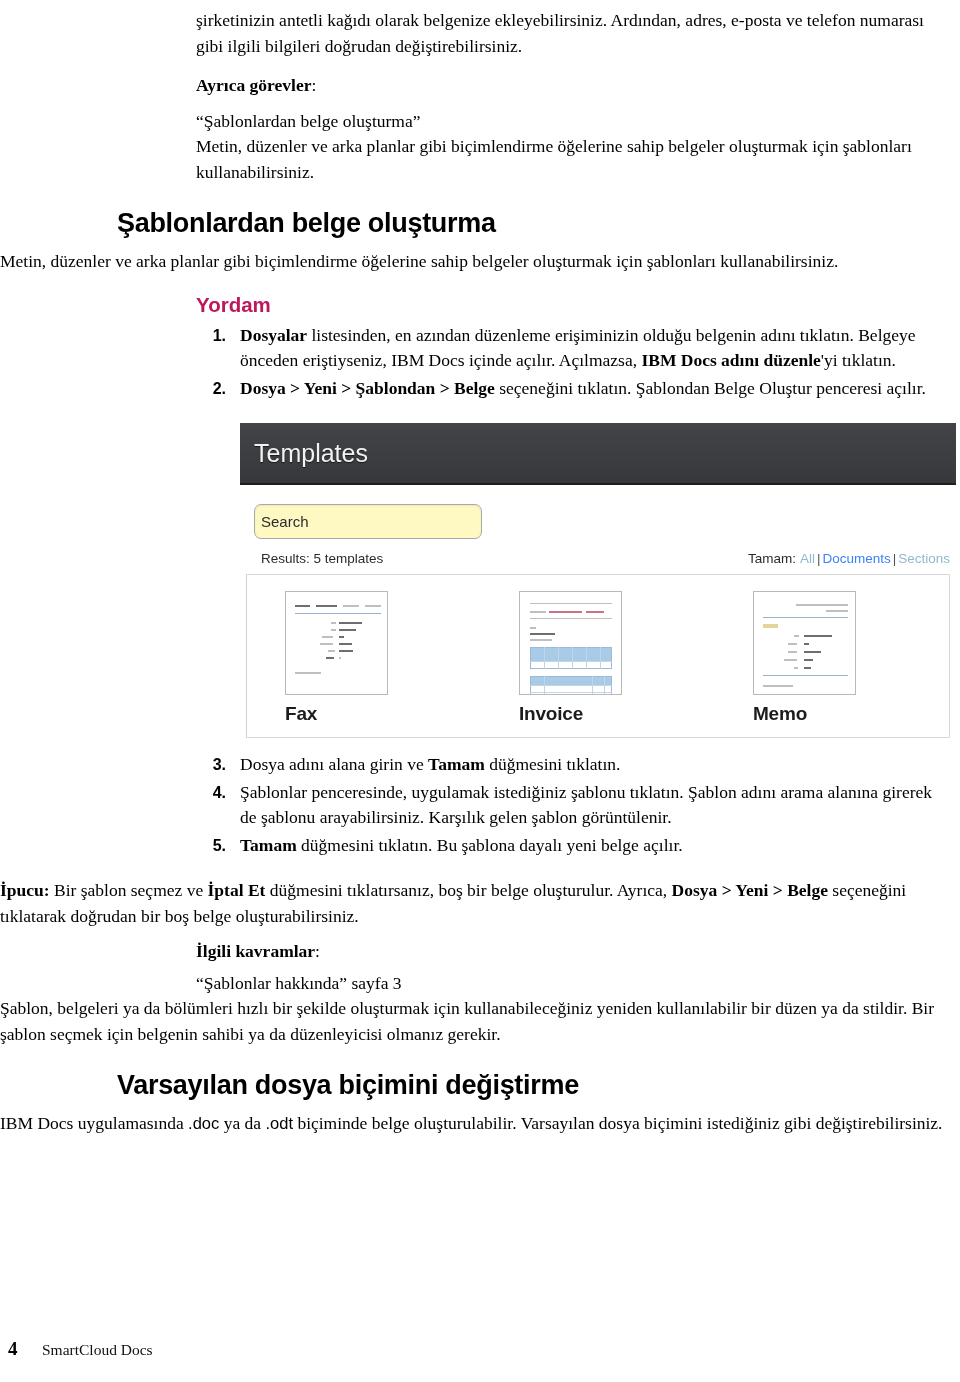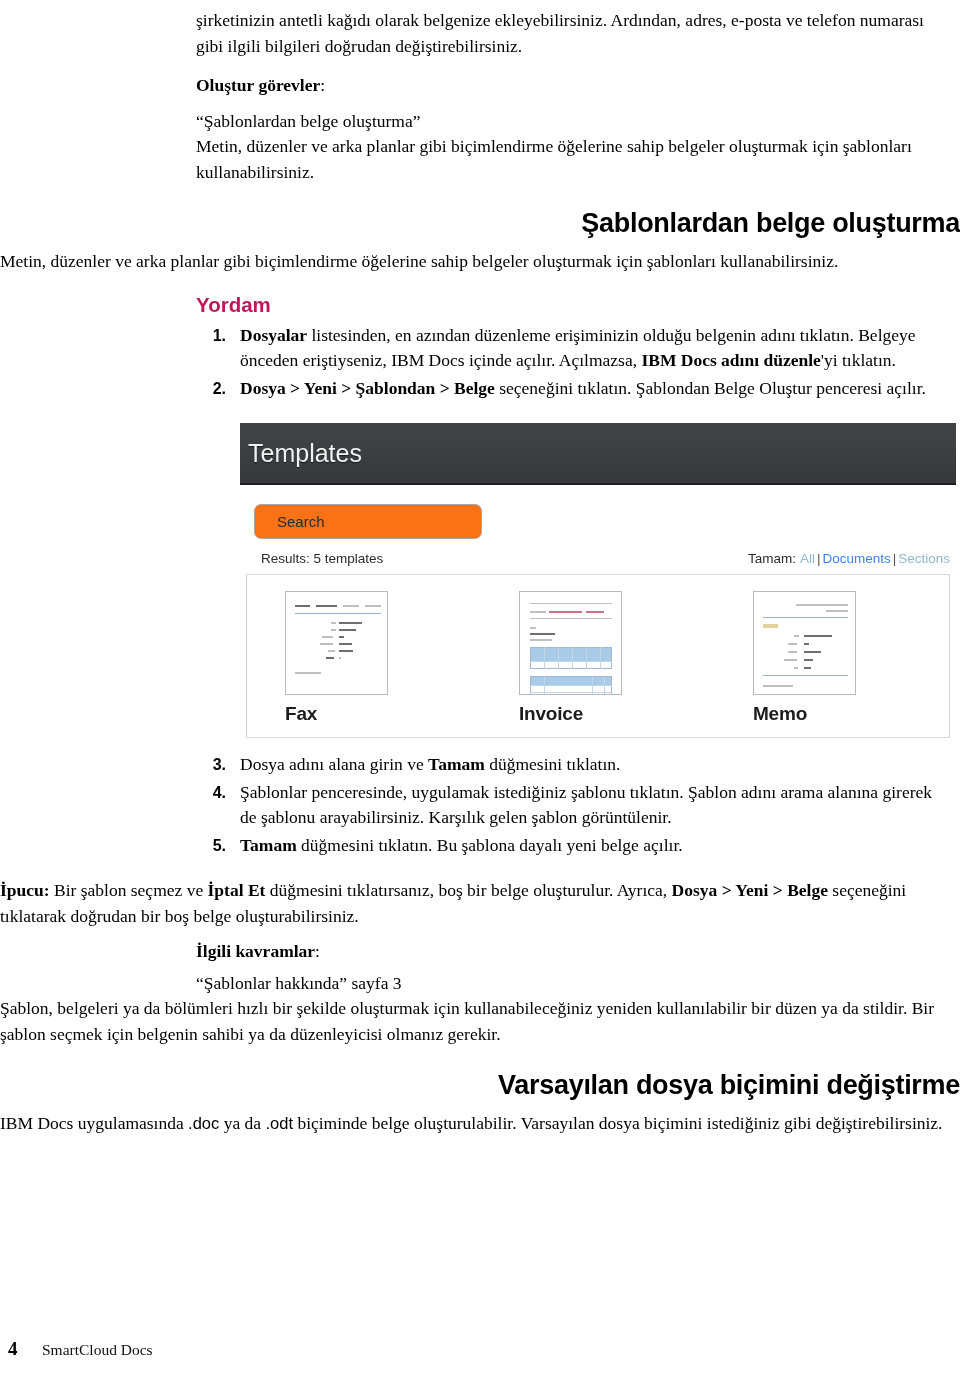--- a/index.html
+++ b/index.html
@@ -234,7 +234,7 @@
   <div class="sp-14"></div>
 
   <div class="indent-1">
-    <span class="lbl-bold">Oluştur görevler</span><span class="body-text" style="display:inline;">:</span>
+    <span class="lbl-bold">Ayrıca görevler</span><span class="body-text" style="display:inline;">:</span>
   </div>
 
   <div class="sp-10"></div>

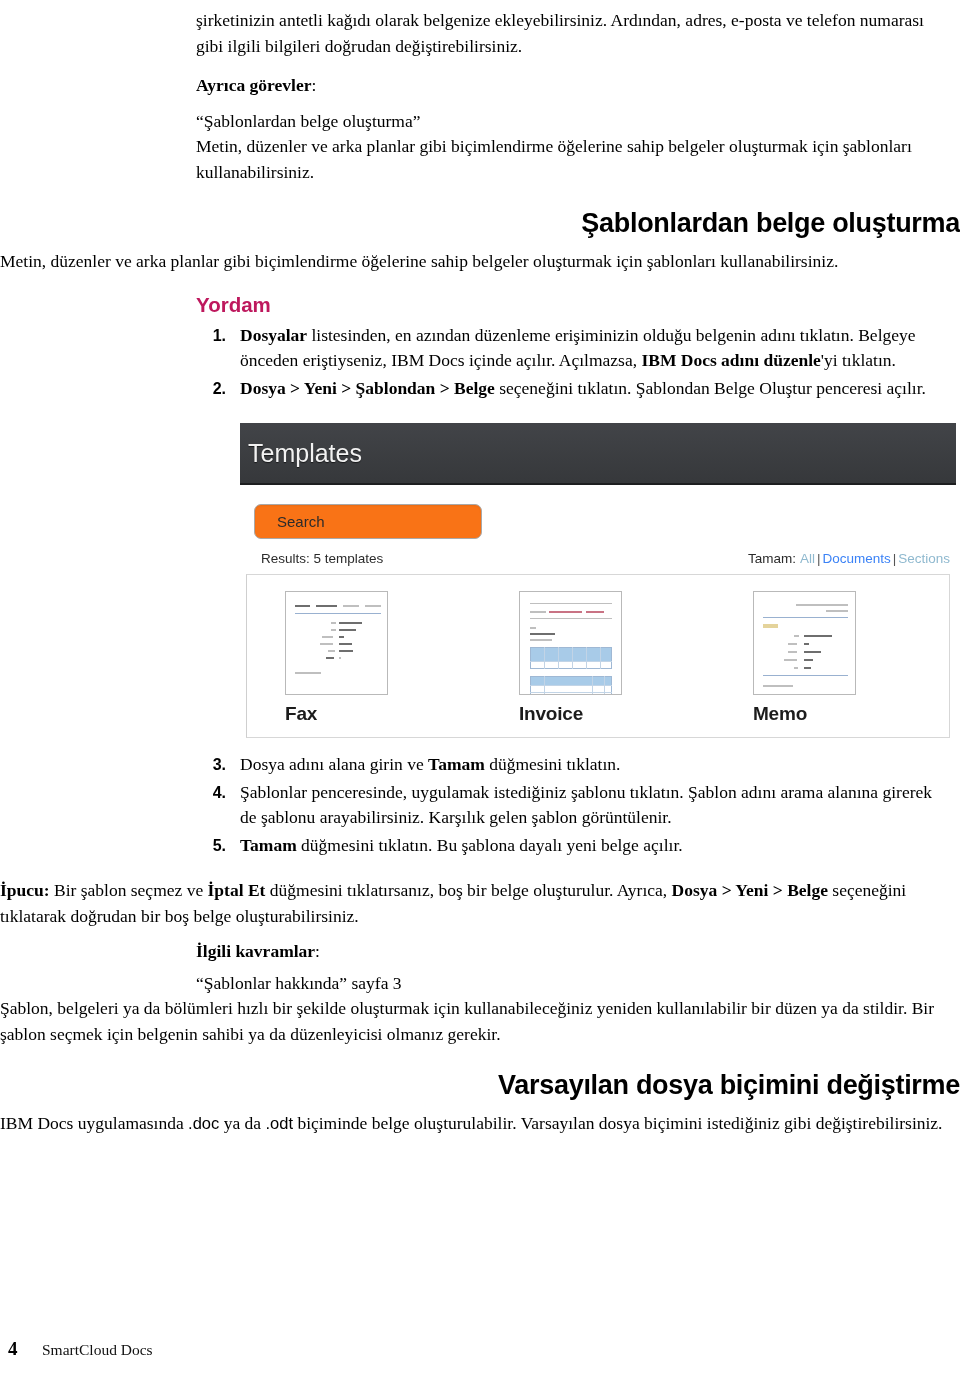--- a/index.html
+++ b/index.html
@@ -46,7 +46,6 @@
     padding: 0;
     line-height: 32px;
     color: #000;
-    text-align: right;
   }
   h2.doc-h2 {
     font-family: "Liberation Sans", "DejaVu Sans", sans-serif;

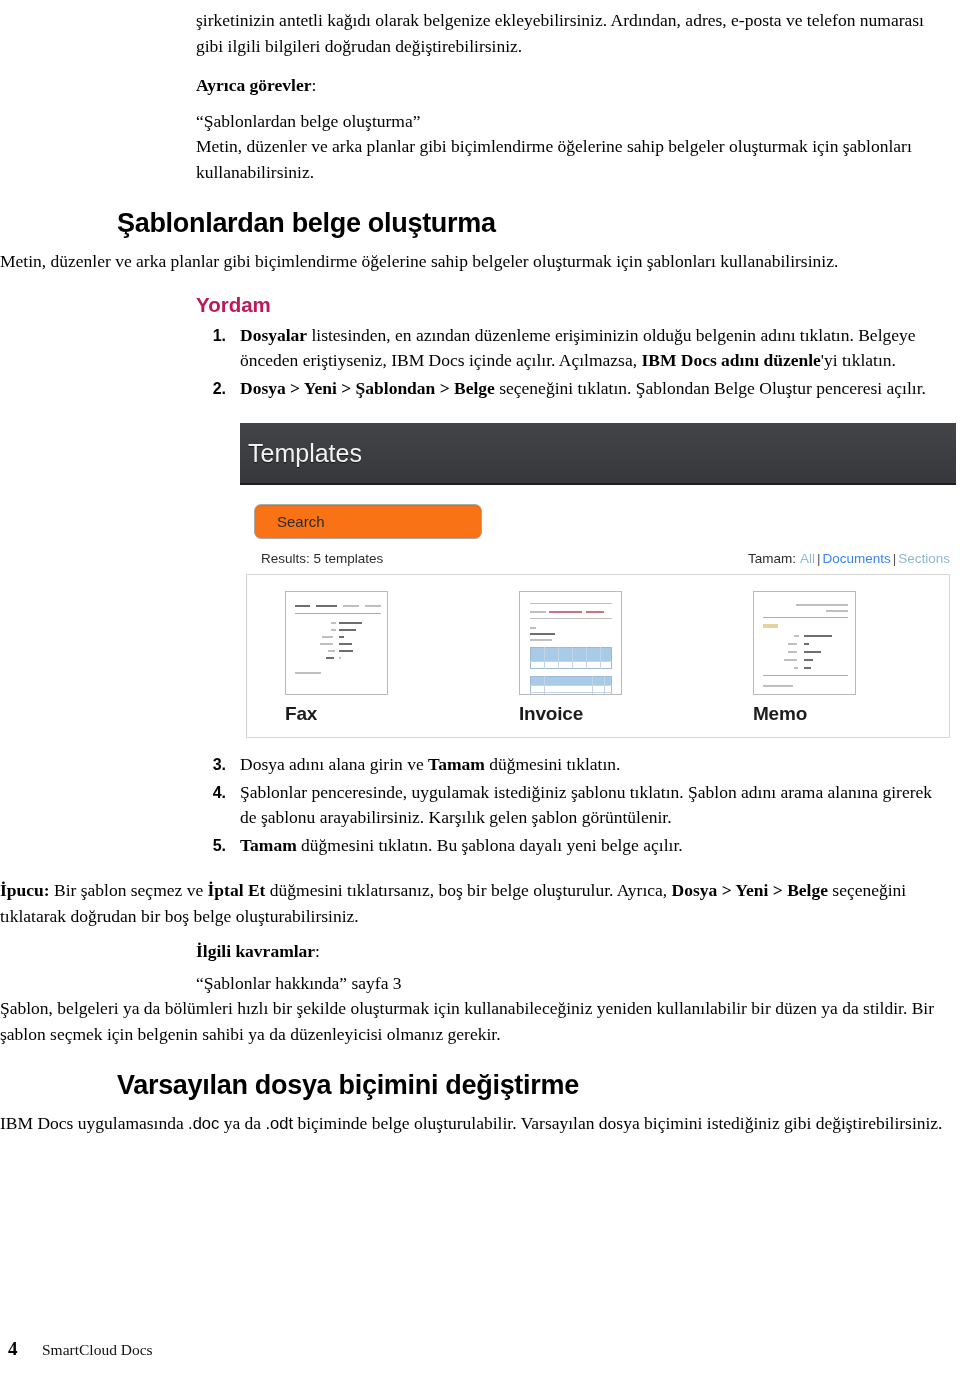--- a/index.html
+++ b/index.html
@@ -105,7 +105,7 @@
     background: linear-gradient(180deg, #424448 0%, #36383b 100%);
     display: flex;
     align-items: center;
-    padding-left: 8px;
+    padding-left: 14px;
     box-sizing: border-box;
     border-bottom: 2px solid #1d1e20;
   }

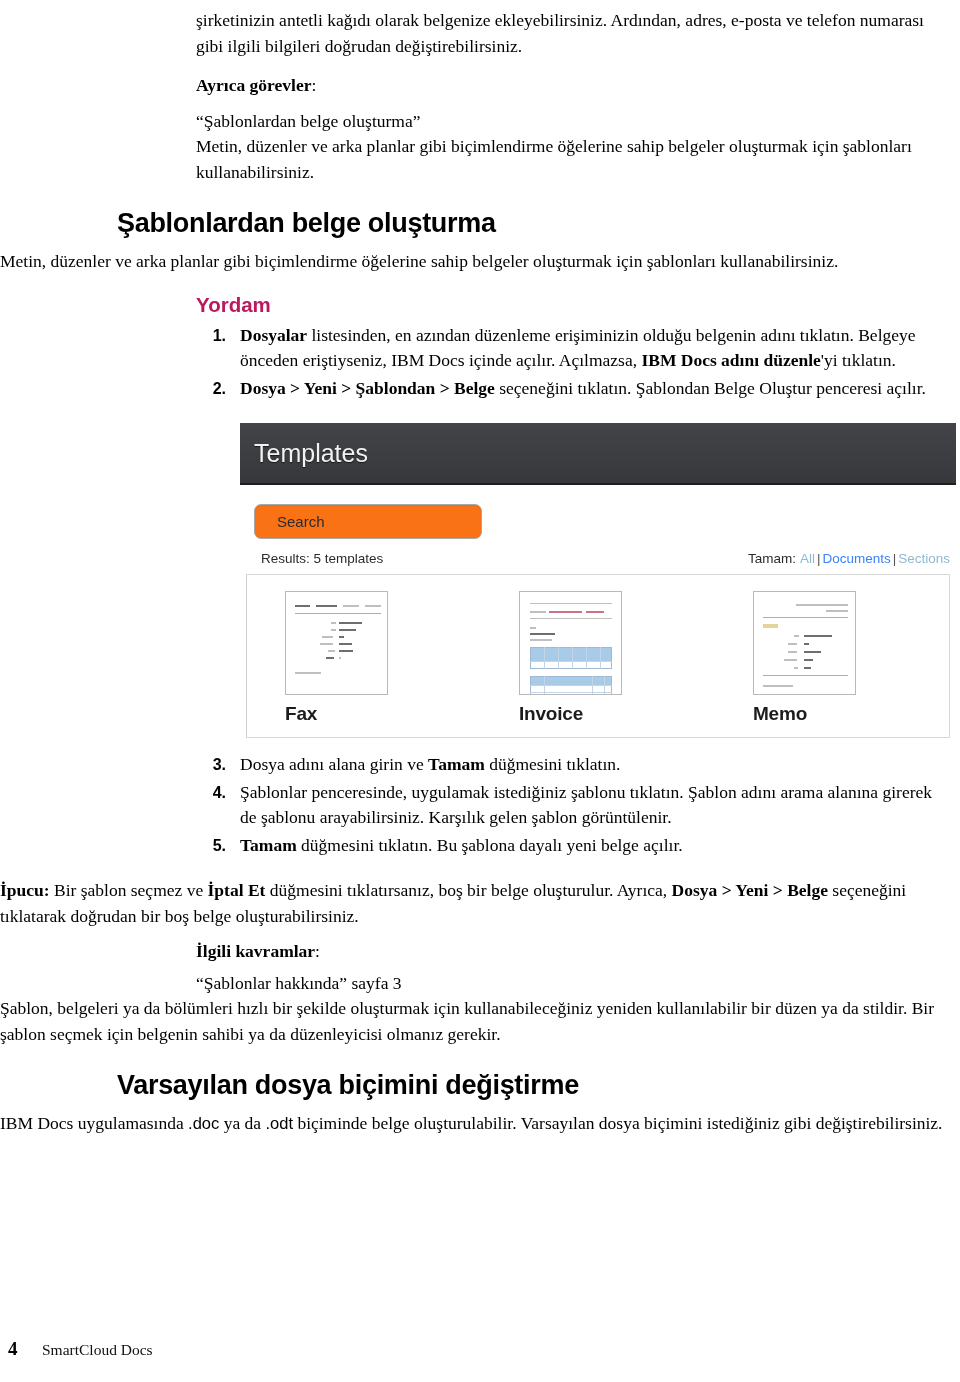--- a/index.html
+++ b/index.html
@@ -127,11 +127,11 @@
     height: 35px;
     border: 1px solid #a9a9a9;
     border-radius: 7px;
-    background: #f97316;
+    background: #fef9c3;
     box-sizing: border-box;
     display: flex;
     align-items: center;
-    padding-left: 22px;
+    padding-left: 6px;
     font-size: 15px;
     color: #2b2b2b;
     box-shadow: inset 0 1px 2px rgba(0,0,0,0.07);

